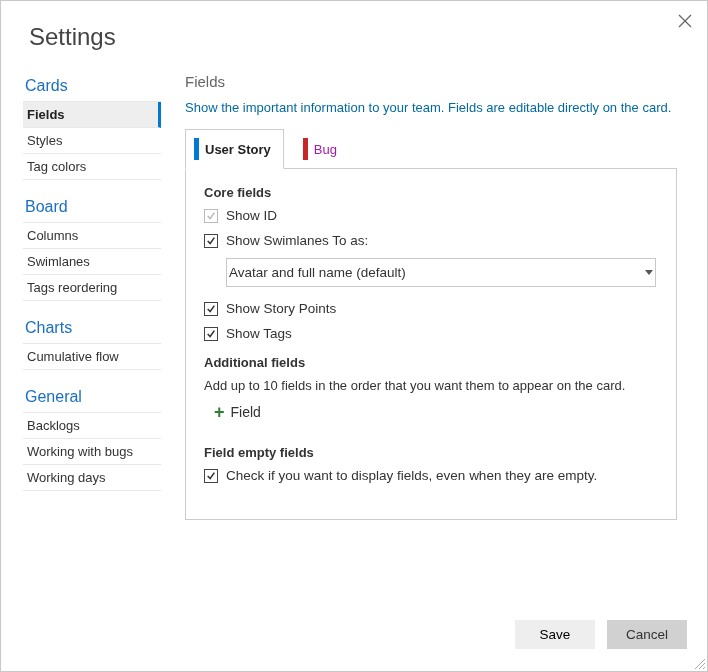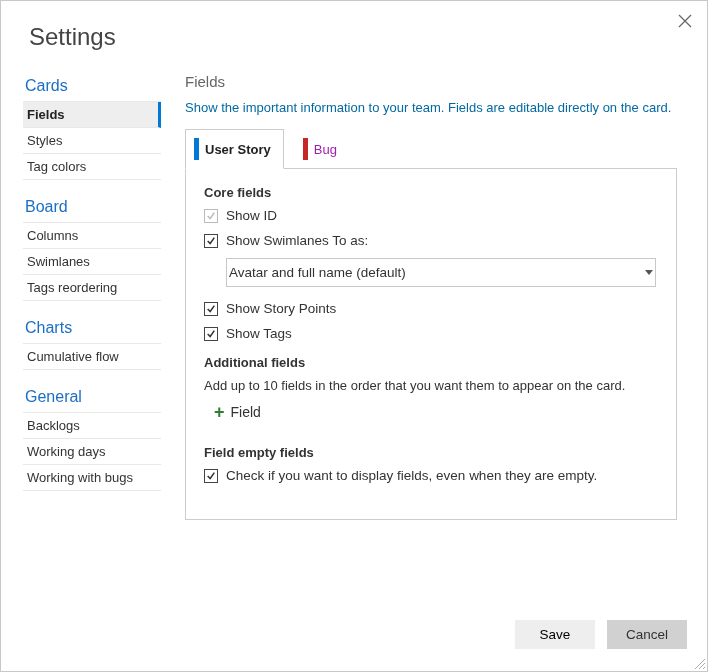--- a/index.html
+++ b/index.html
@@ -263,8 +263,8 @@
 
       <div class="section-title">General</div>
       <div class="nav-item">Backlogs</div>
+      <div class="nav-item">Working with bugs</div>
       <div class="nav-item">Working days</div>
-      <div class="nav-item">Working with bugs</div>
     </div>
 
     <div class="main">

